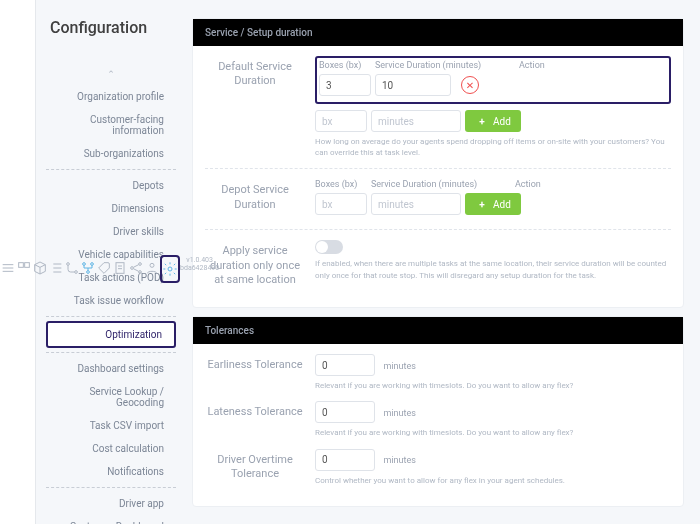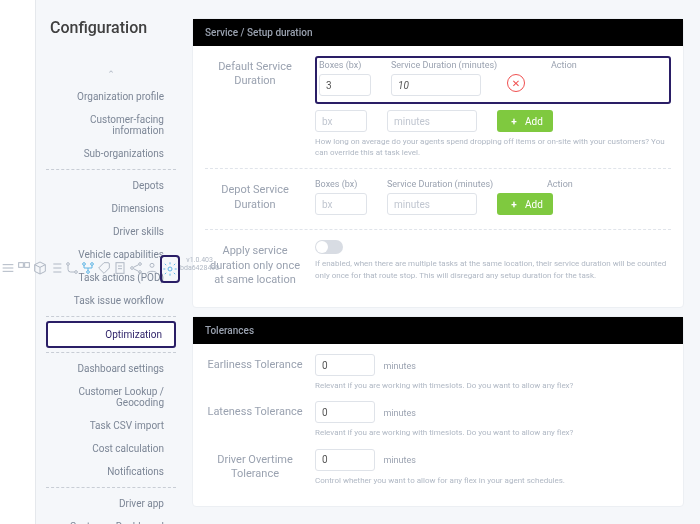--- a/index.html
+++ b/index.html
@@ -25,7 +25,7 @@
   .rlabel{width:110px;text-align:center;padding-right:10px;color:#9aa2b0;font-size:11px;padding-top:4px;line-height:1.3}
   .rcontent{flex:1}
   .tbl{display:flex;flex-direction:column}
-  .thead,.trow{display:flex;gap:20px;margin-bottom:4px}
+  .thead,.trow{display:flex;align-items:center;gap:4px;margin-bottom:4px}
   .thead span{font-size:9px;color:#9aa2b0}
   .col-bx{width:52px}
   .col-dur{width:140px}

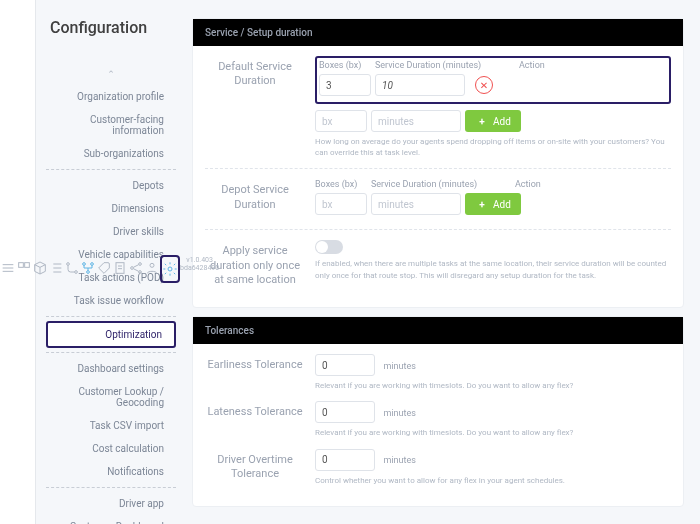--- a/index.html
+++ b/index.html
@@ -168,7 +168,7 @@
             </div>
             <div class="trow">
               <input class="inp col-bx" value="3" style="">
-              <input class="inp col-dur" style="width: 90px; font-style: italic;" value="10">
+              <input class="inp col-dur" style="width: 76px;" value="10">
               <span class="del">✕</span>
             </div>
           </div>

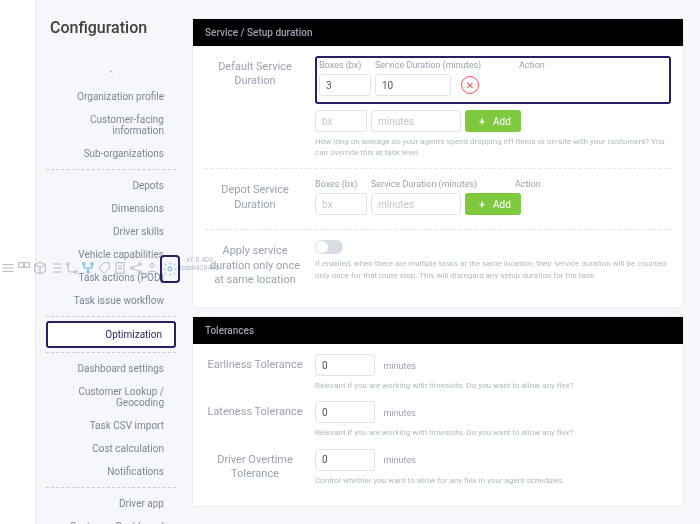--- a/index.html
+++ b/index.html
@@ -140,7 +140,7 @@
    </div>
    <div class="sgroup">
      <span class="sitem">Dashboard settings</span>
-     <span class="sitem">Customer Lookup / Geocoding</span>
+     <span class="sitem">Service Lookup / Geocoding</span>
      <span class="sitem">Task CSV import</span>
      <span class="sitem">Cost calculation</span>
      <span class="sitem">Notifications</span>

